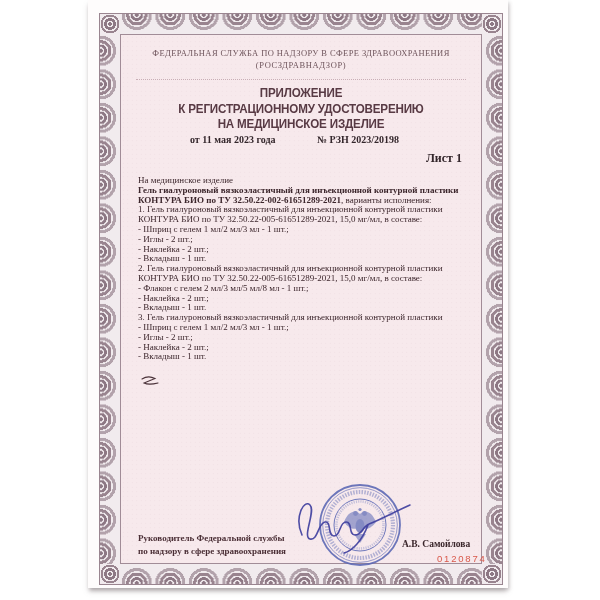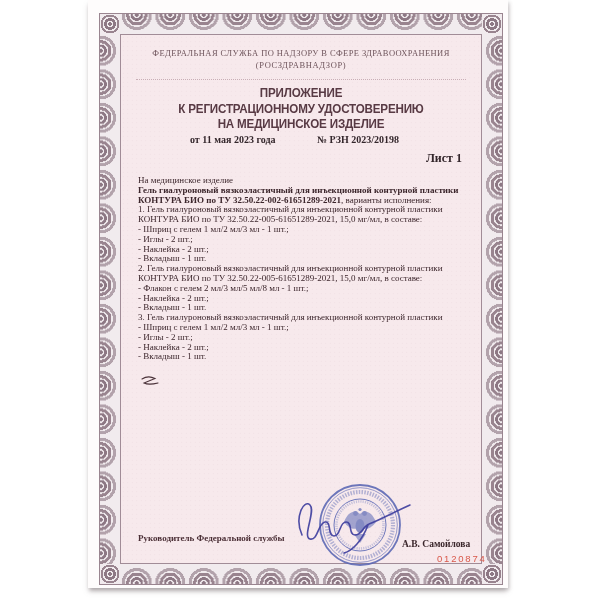--- a/index.html
+++ b/index.html
@@ -117,6 +117,7 @@
 
       <div class="sigblock">
         <div>Руководитель Федеральной службы</div>
+        <div>по надзору в сфере здравоохранения</div>
       </div>
 
       <div class="stampwrap">

